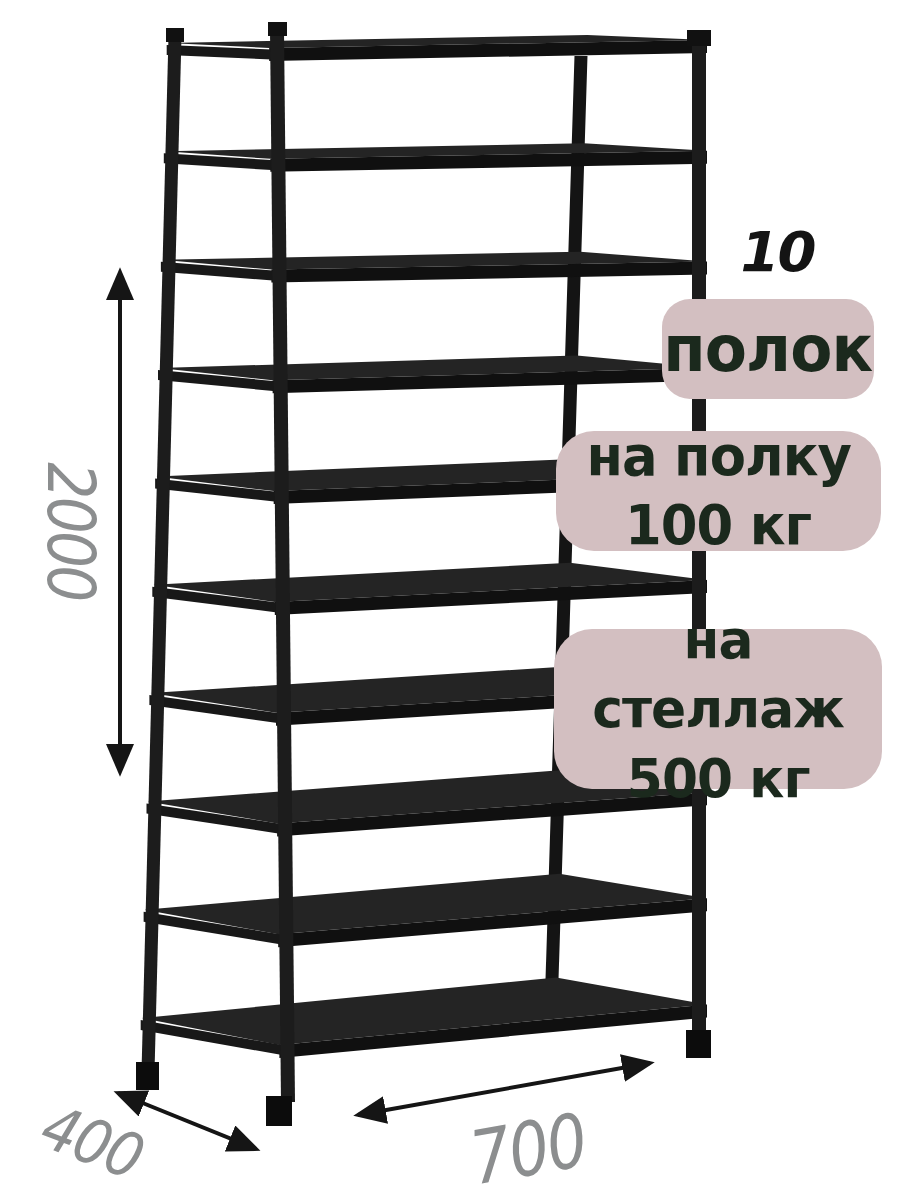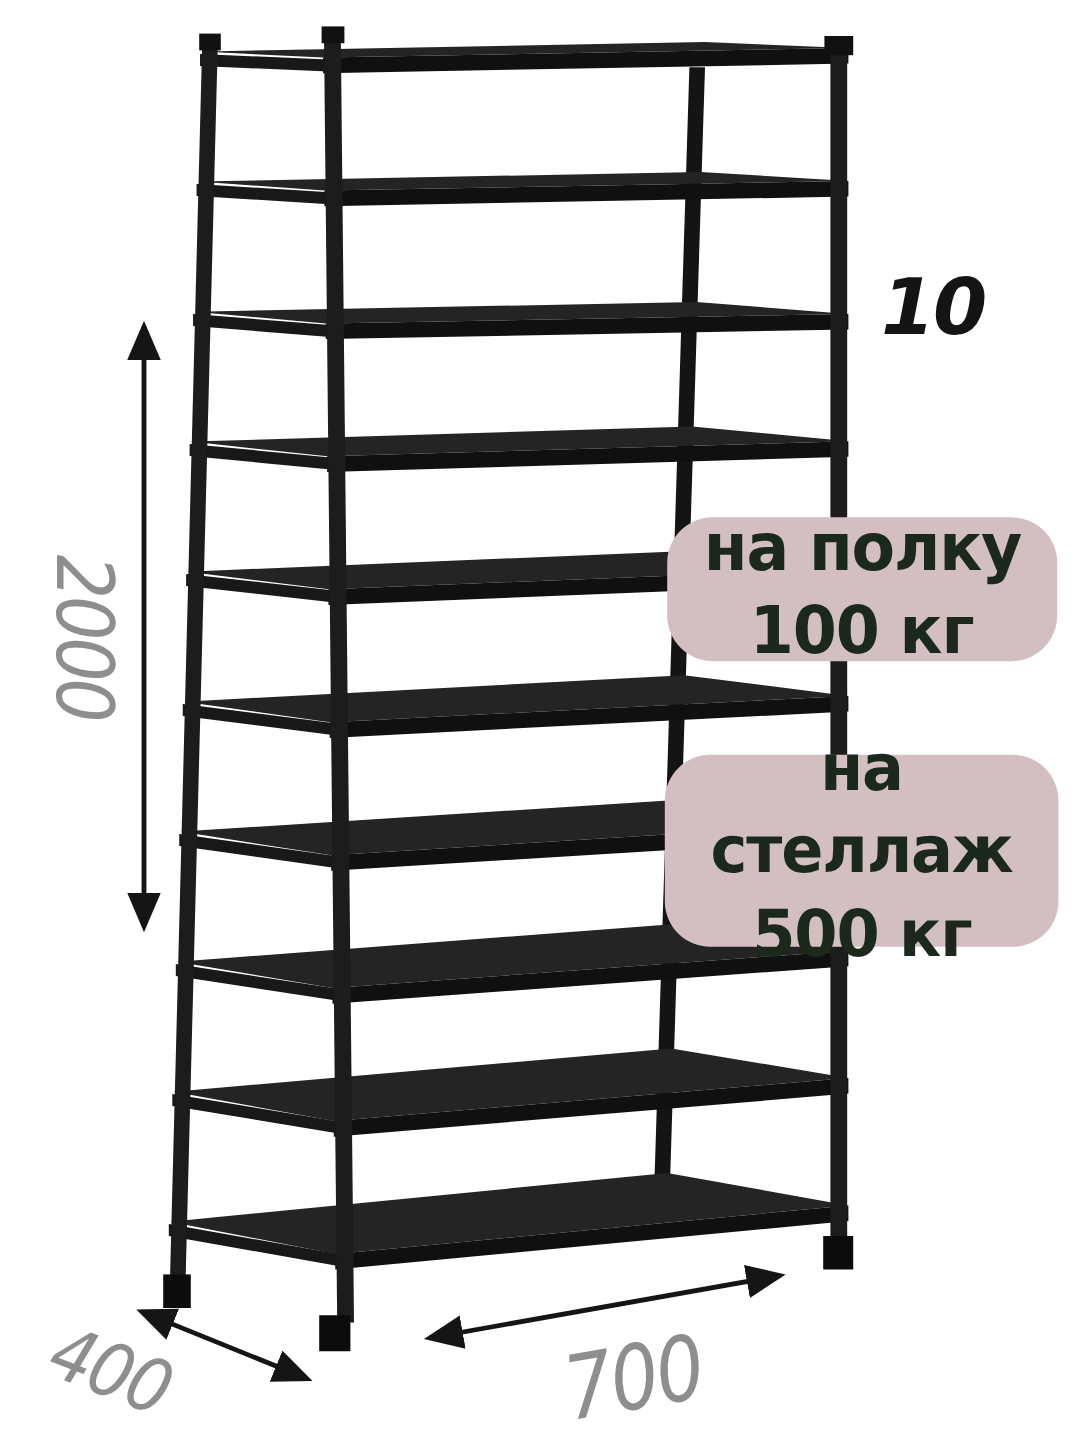--- a/index.html
+++ b/index.html
@@ -38,7 +38,7 @@
     position:absolute;
     left:720px;top:224px;width:115px;
     text-align:center;
-    font-size:65px;line-height:1.0;
+    font-size:56px;line-height:1.0;
     font-weight:bold;font-style:italic;
     color:#141414;
     letter-spacing:-2px;

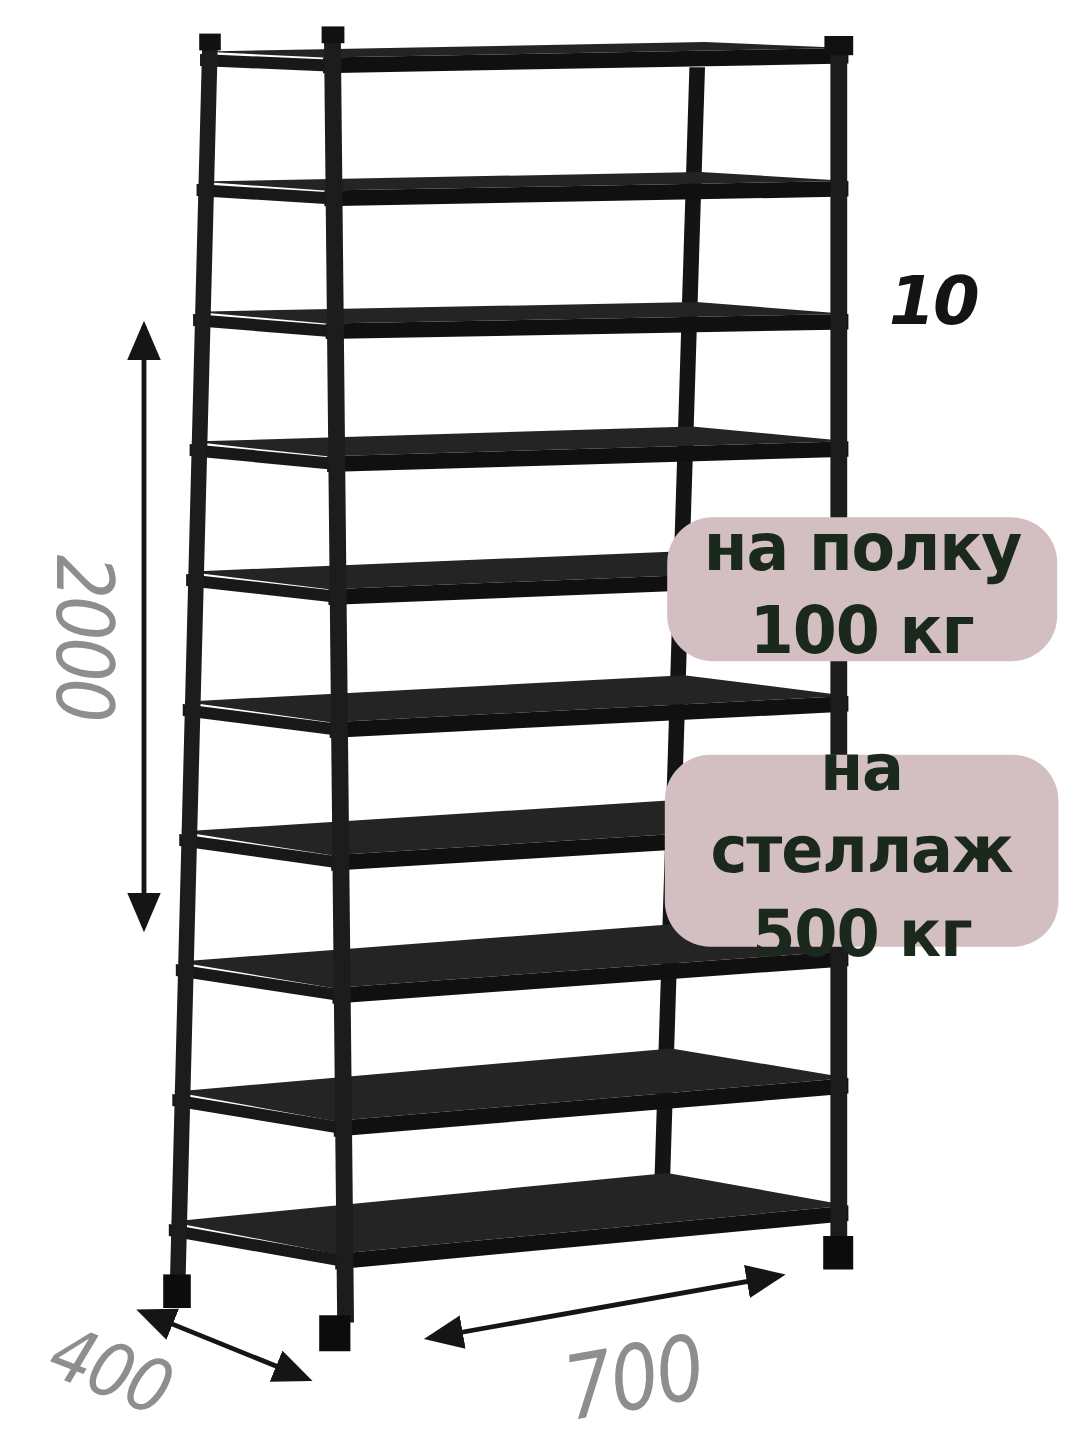--- a/index.html
+++ b/index.html
@@ -134,6 +134,9 @@
 
   <div id="shelf-count">10</div>
 
+  <div class="badge" id="badge-shelves" style="background: rgb(211, 191, 193); color: rgb(27, 41, 29);">
+    <div class="badge-line">полок</div>
+  </div>
 
   <div class="badge" id="badge-per-shelf" style="background: rgb(211, 191, 193); color: rgb(27, 41, 29);">
     <div class="badge-line">на полку</div>

